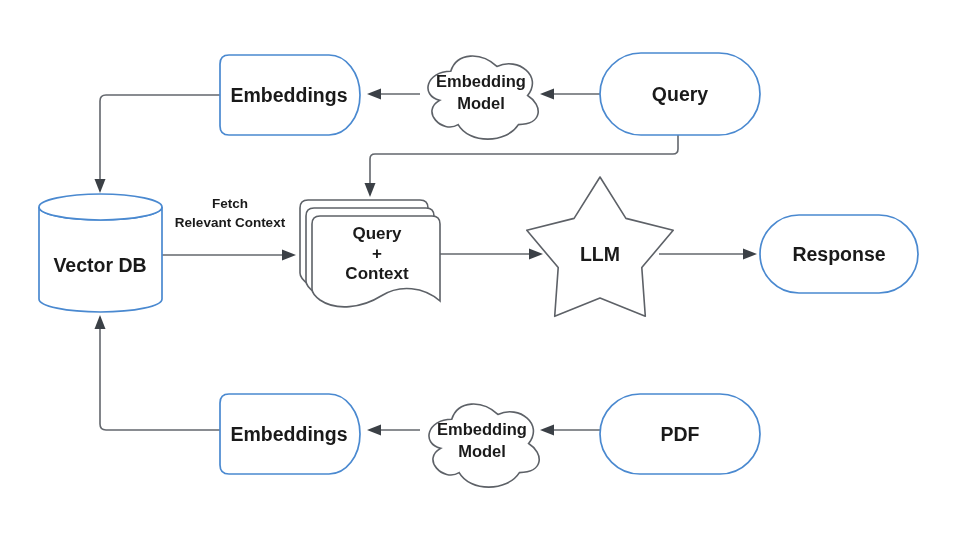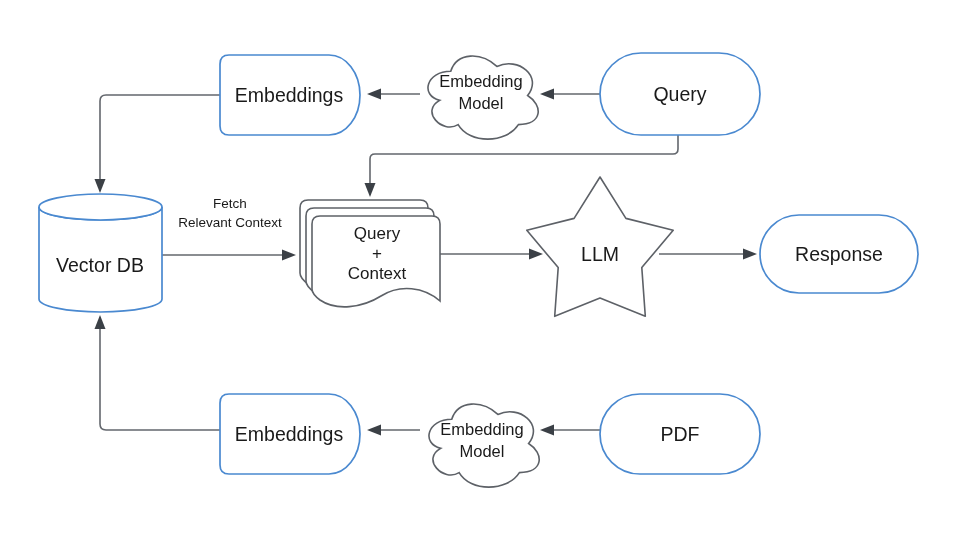--- a/index.html
+++ b/index.html
@@ -11,7 +11,7 @@
     --background:#ffffff;
   }
   html,body{margin:0;padding:0;background:var(--background);}
-  .canvas{position:relative;width:960px;height:538px;background:var(--background);overflow:hidden;}
+  .canvas{position:relative;width:960px;height:538px;background:var(--background);overflow:hidden;font-weight:bold;}
   svg{display:block;}
   svg text{
     font-family:"Liberation Sans","DejaVu Sans",sans-serif;

